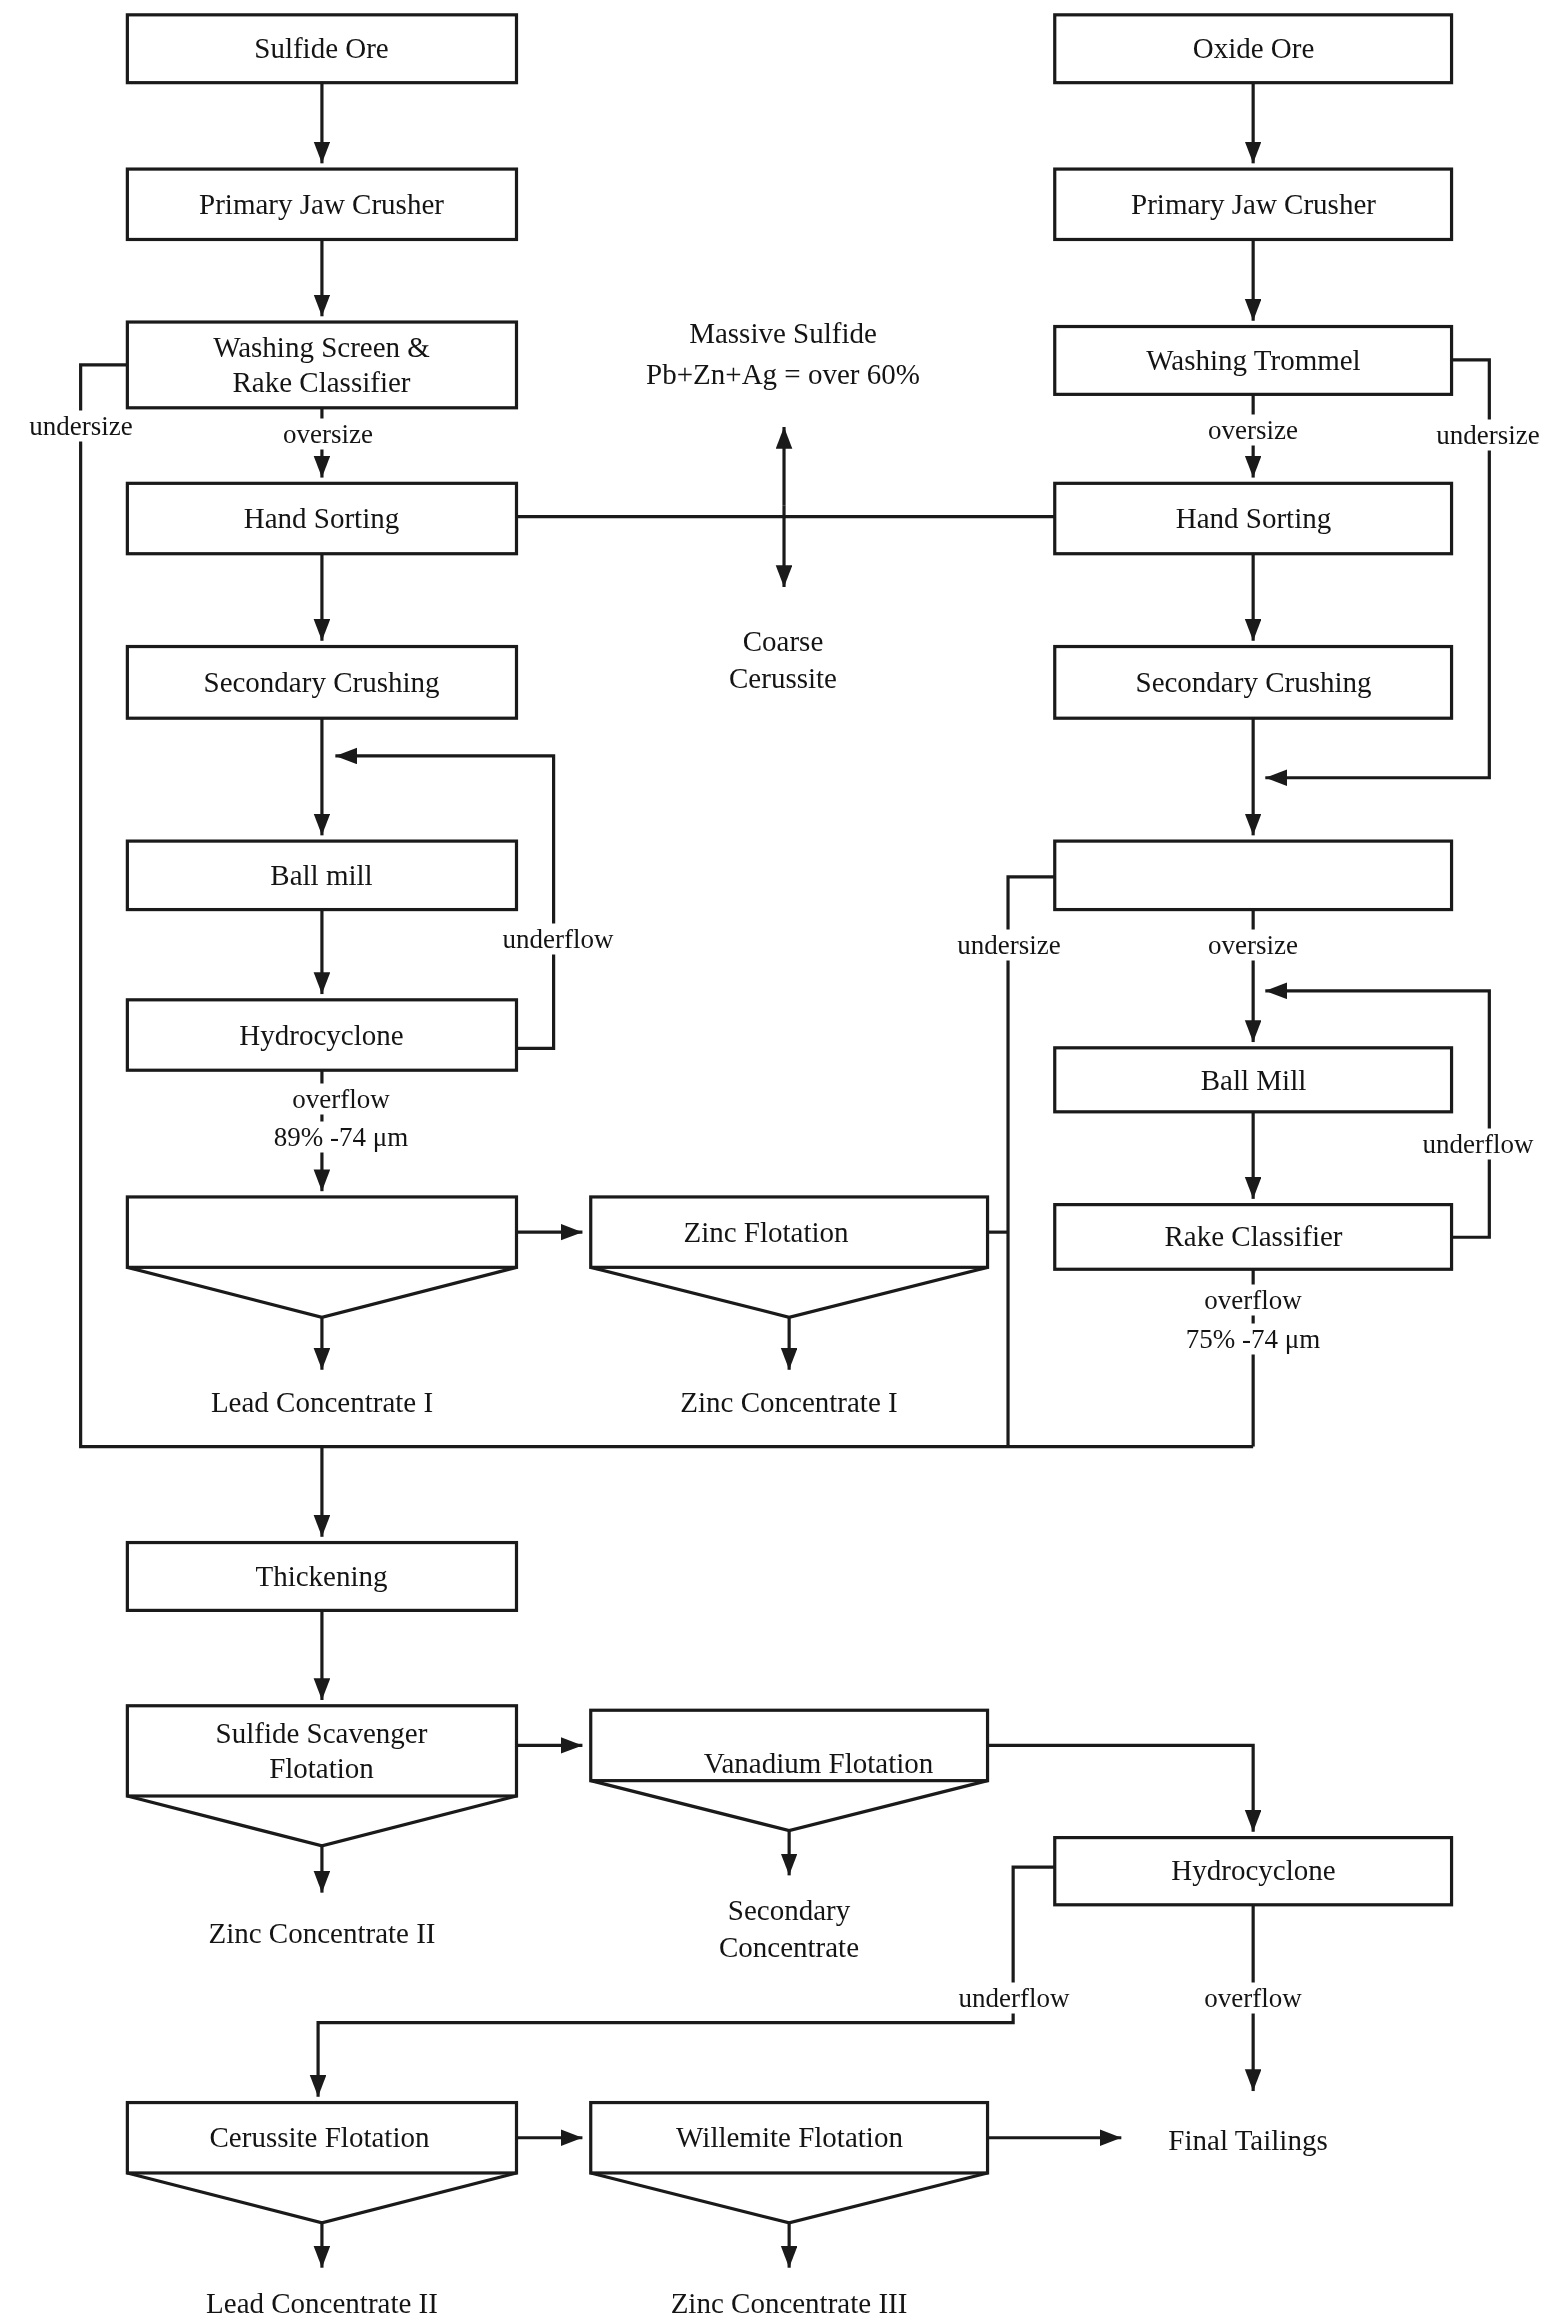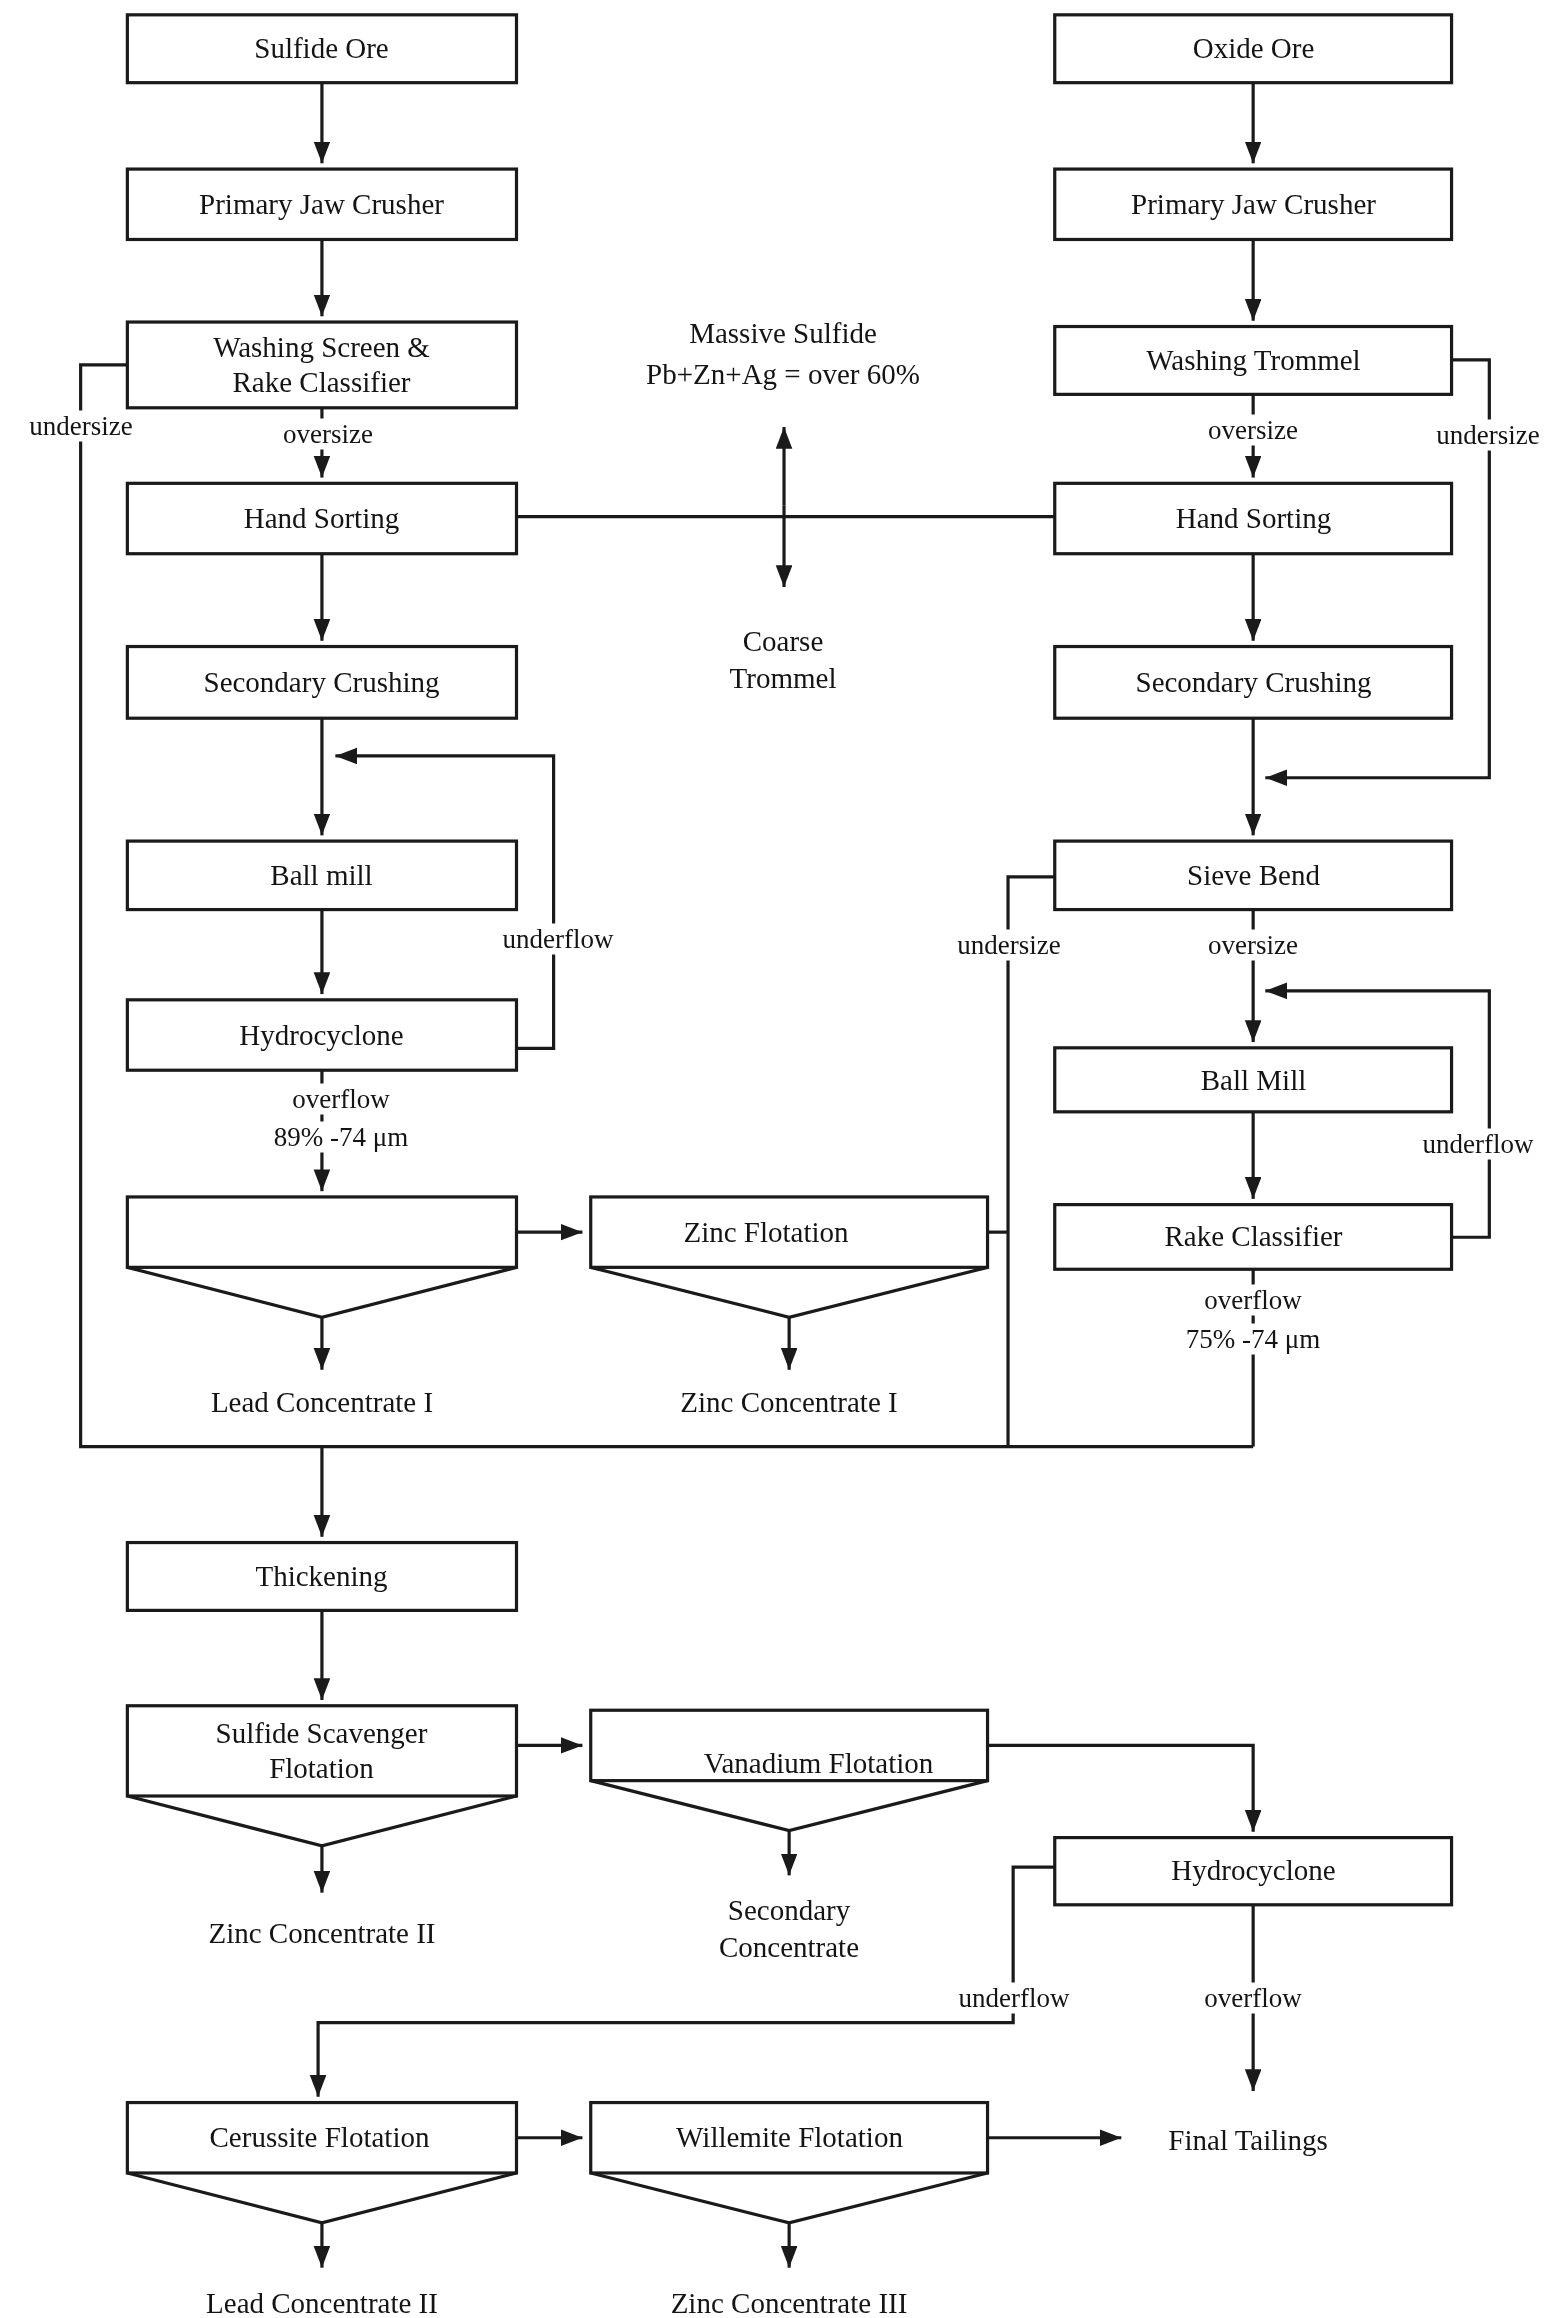--- a/index.html
+++ b/index.html
@@ -156,7 +156,7 @@
   <div class="free-label" style="left:783px;top:333px">Massive Sulfide</div>
   <div class="free-label" style="left:783px;top:374px">Pb+Zn+Ag = over 60%</div>
   <div class="free-label" style="left:783px;top:641px">Coarse</div>
-  <div class="free-label" style="left:783px;top:678px">Trommel</div>
+  <div class="free-label" style="left:783px;top:678px">Cerussite</div>
 
   <div class="free-label" style="left:322px;top:1402px">Lead Concentrate I</div>
   <div class="free-label" style="left:789px;top:1402px">Zinc Concentrate I</div>

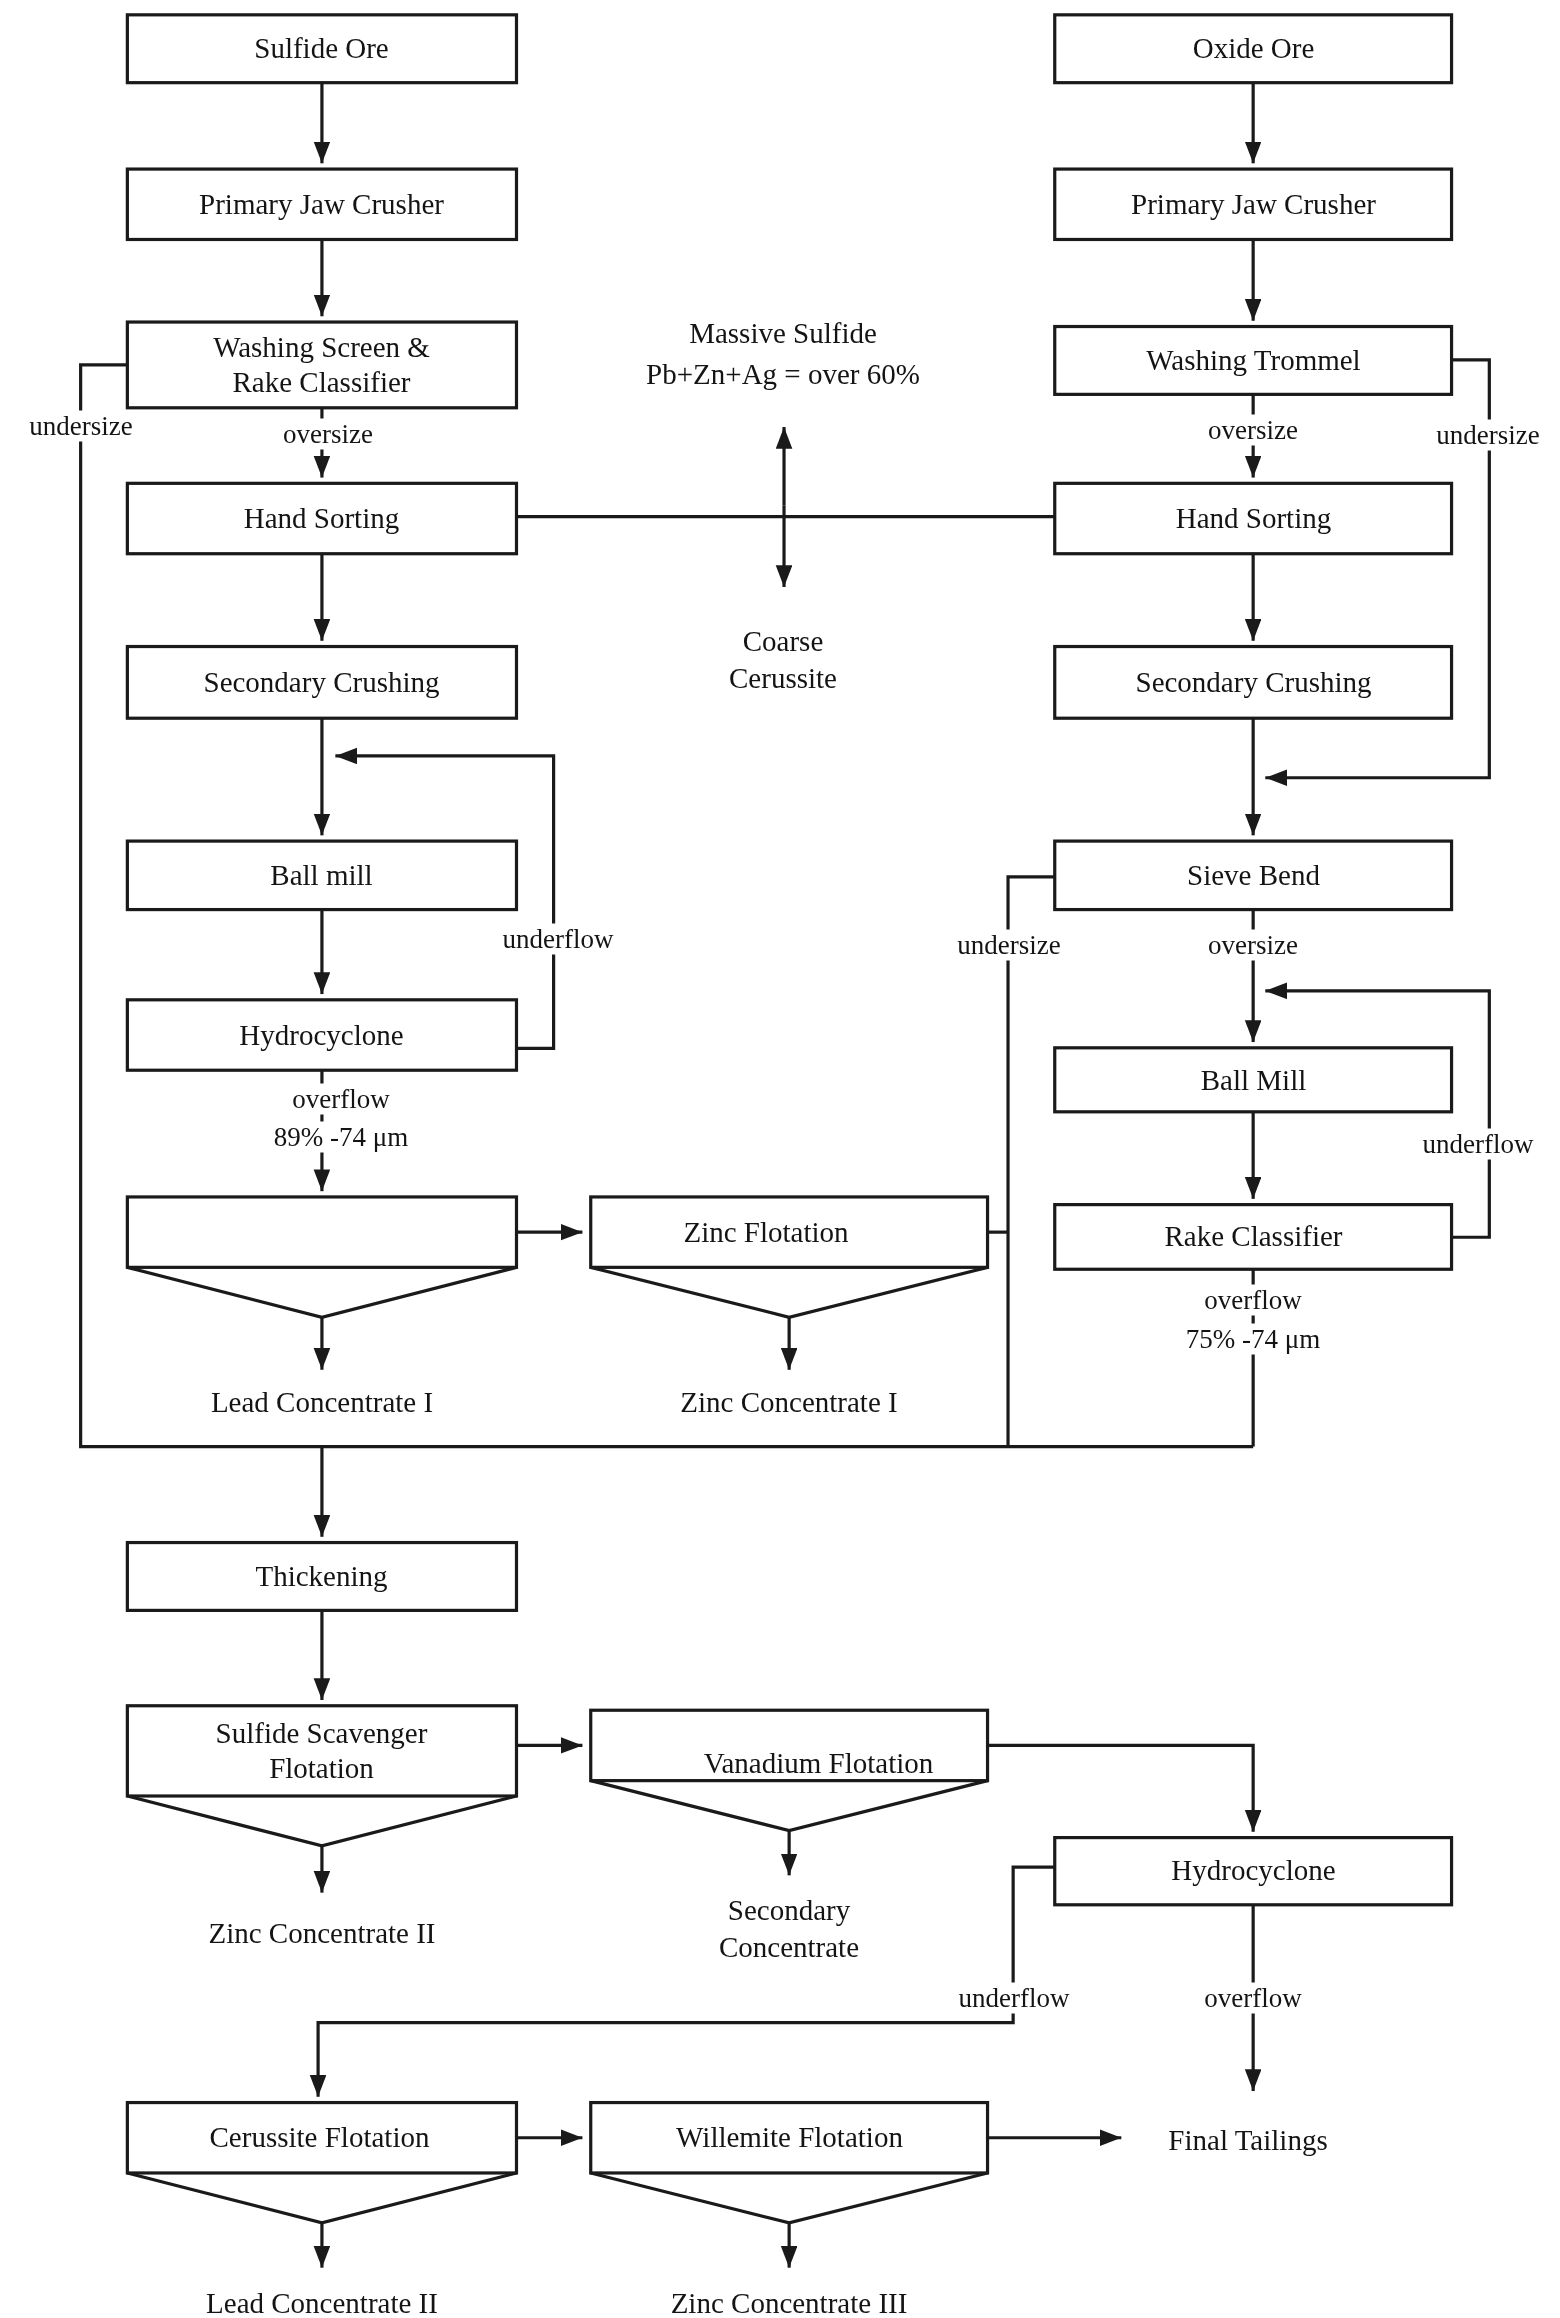--- a/index.html
+++ b/index.html
@@ -125,7 +125,6 @@
   <div class="box-label" style="left:1055px;top:326px;width:397px;height:68px">Washing Trommel</div>
   <div class="box-label" style="left:1055px;top:483px;width:397px;height:70px">Hand Sorting</div>
   <div class="box-label" style="left:1055px;top:646px;width:397px;height:72px">Secondary Crushing</div>
-  <div class="box-label" style="left:1055px;top:841px;width:397px;height:68px">Sieve Bend</div>
   <div class="box-label" style="left:1055px;top:1048px;width:397px;height:64px">Ball Mill</div>
   <div class="box-label" style="left:1055px;top:1204px;width:397px;height:65px">Rake Classifier</div>
   <div class="box-label" style="left:127px;top:1542px;width:389px;height:68px">Thickening</div>

